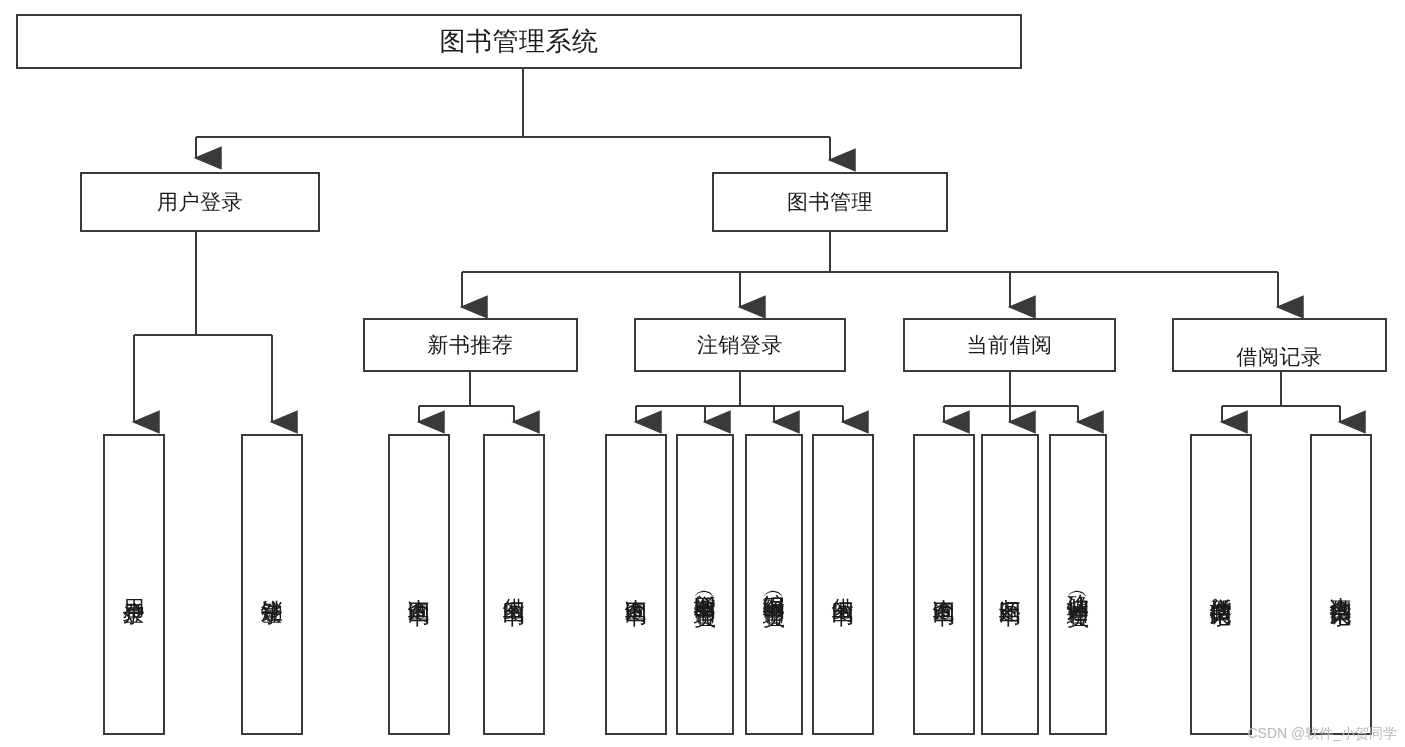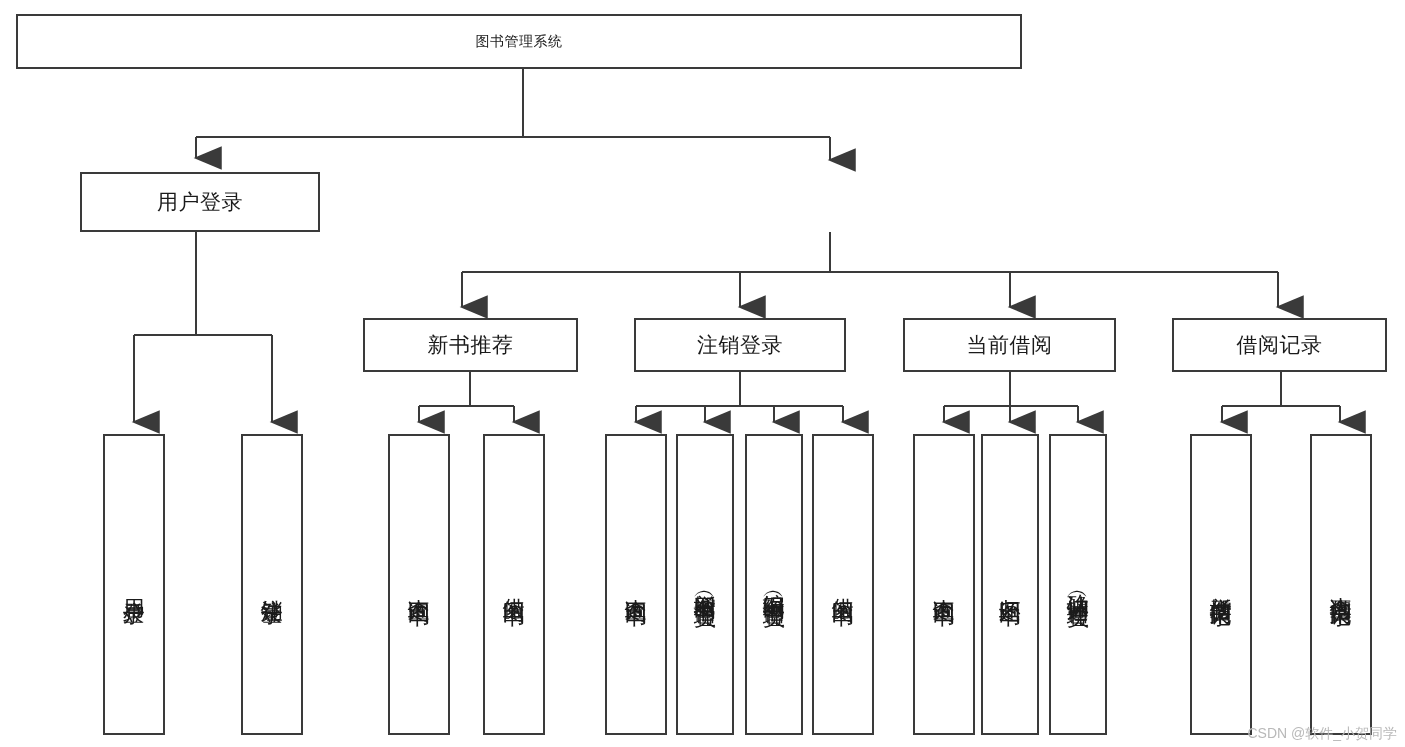--- a/index.html
+++ b/index.html
@@ -49,7 +49,7 @@
     letter-spacing: 0.5px;
   }
   .node.root .node-label {
-    font-size: 14px;
+    font-size: 26px;
   }
   
   .node.vert {

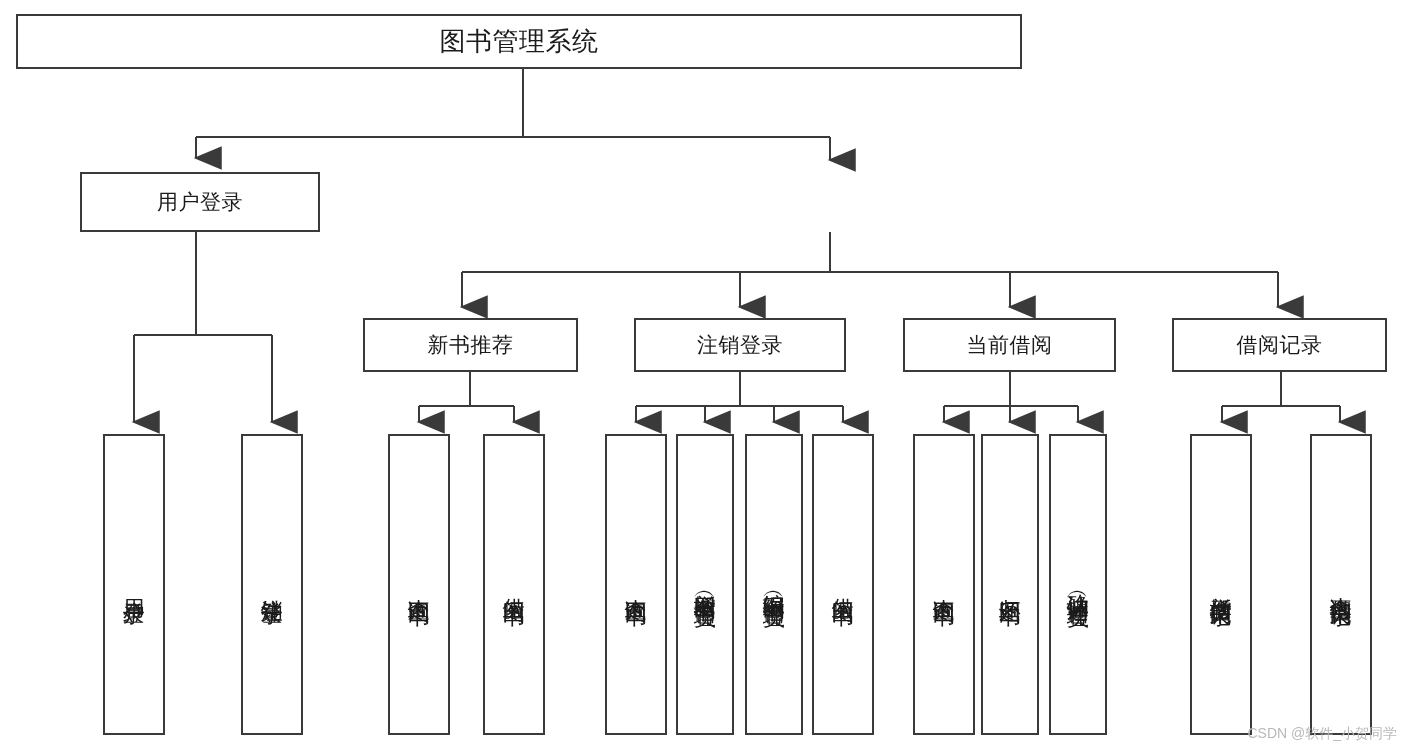--- a/index.html
+++ b/index.html
@@ -141,6 +141,9 @@
   <div class="node horiz" style="left:80px; top:172px; width:240px; height:60px;">
     <span class="node-label">用户登录</span>
   </div>
+  <div class="node horiz" style="left:712px; top:172px; width:236px; height:60px;">
+    <span class="node-label">图书管理</span>
+  </div>
 
   <div class="node horiz" style="left:363px; top:318px; width:215px; height:54px;font-family:Liberation Serif, serif;">
     <span class="node-label">新书推荐</span>

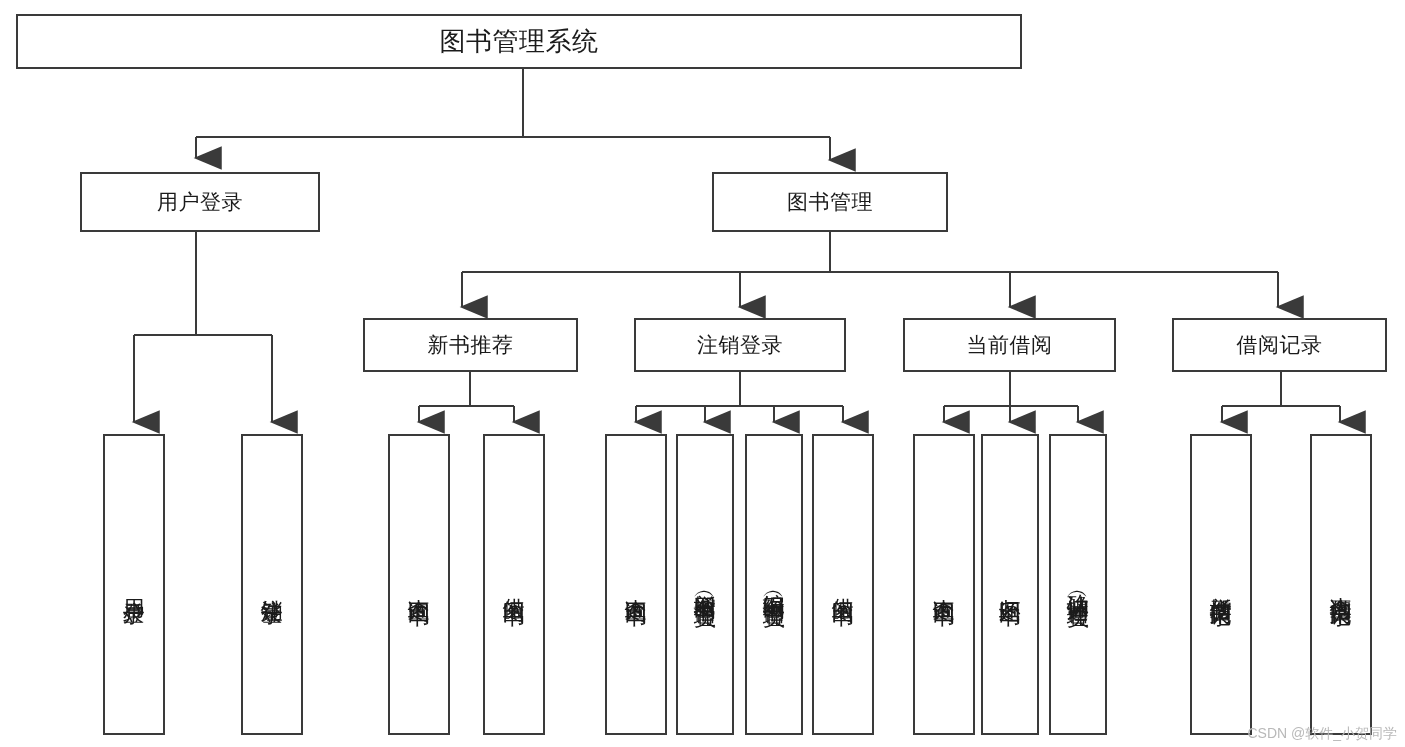--- a/index.html
+++ b/index.html
@@ -154,7 +154,7 @@
   <div class="node horiz" style="left:903px; top:318px; width:213px; height:54px;">
     <span class="node-label">当前借阅</span>
   </div>
-  <div class="node horiz" style="left:1172px; top:318px; width:215px; height:54px;">
+  <div class="node horiz" style="left:1172px; top:318px; width:215px; height:54px;align-items:flex-end;">
     <span class="node-label">借阅记录</span>
   </div>
 

